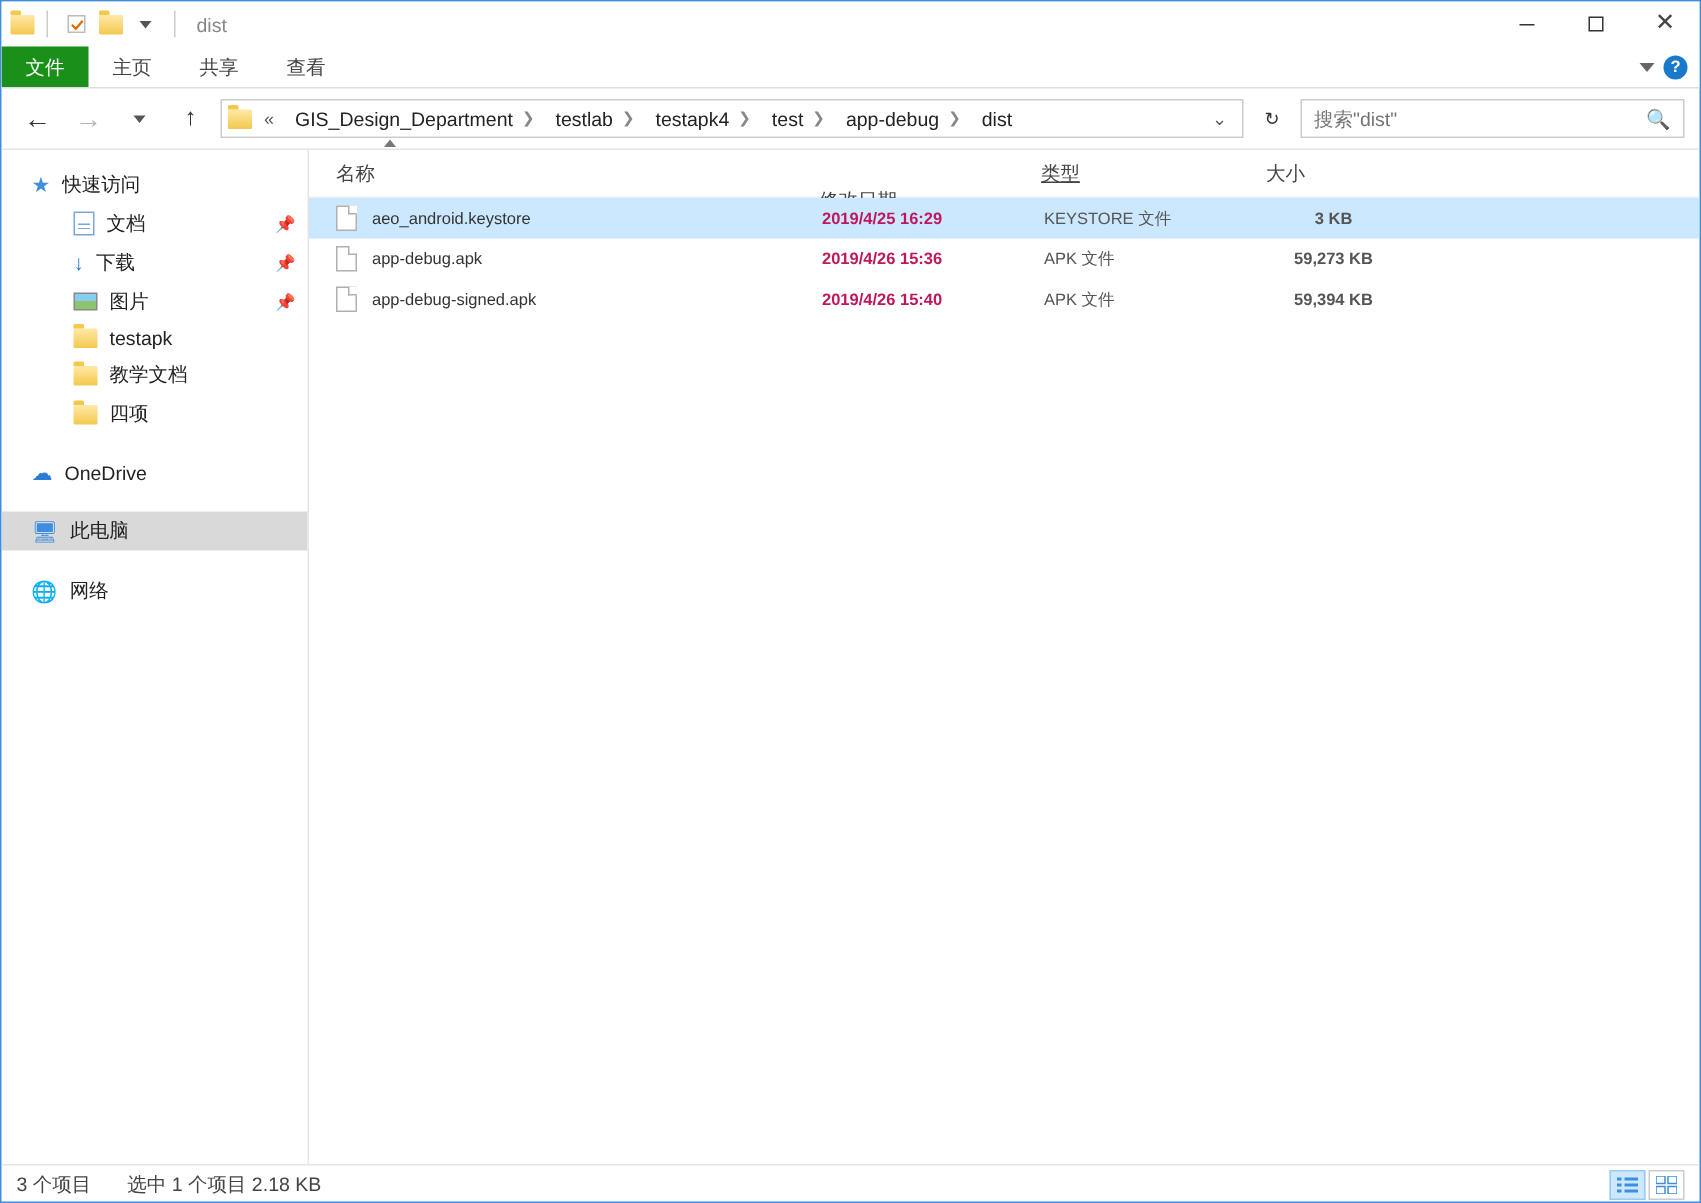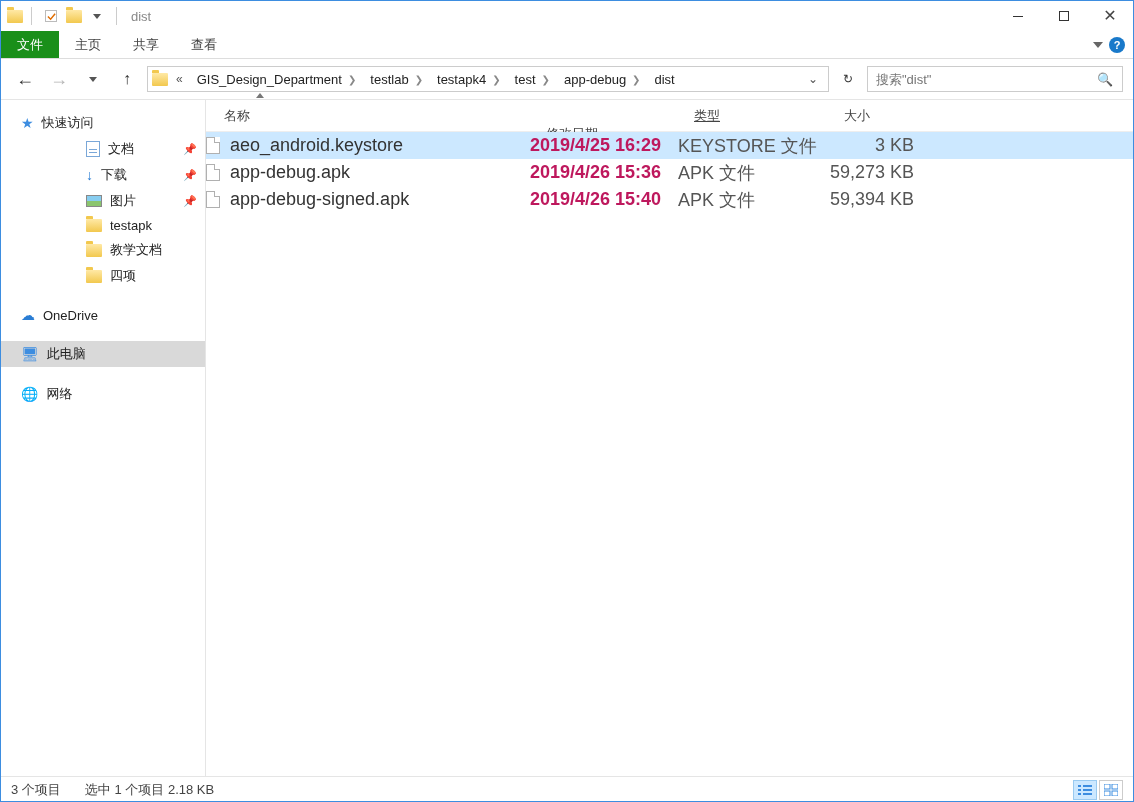--- a/index.html
+++ b/index.html
@@ -45,7 +45,7 @@
 .body { display:flex; height: calc(100% - 30px - 28px - 40px - 26px); }
 .sidebar { width:205px; border-right:1px solid #e5e5e5; padding:10px 0; overflow:auto; }
 .tree-item { display:flex; align-items:center; padding:4px 8px 4px 20px; gap:8px; font-size:13px; cursor:pointer; color:#222; }
-.tree-item.lvl1 { padding-left:48px;margin-left:37px; }
+.tree-item.lvl1 { padding-left:48px; }
 .tree-item.selected { background:#d9d9d9; }
 .pin { margin-left:auto; color:#888; font-size:11px; }
 .tree-spacer { height:14px; }

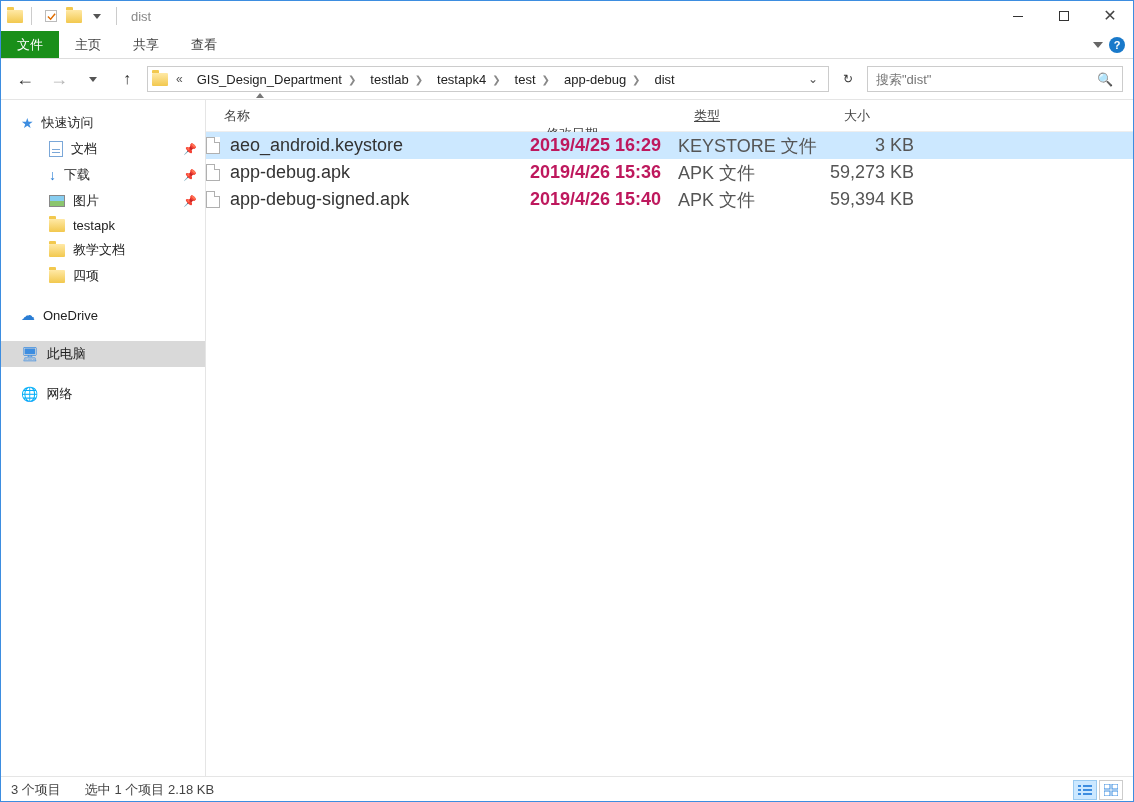--- a/index.html
+++ b/index.html
@@ -66,7 +66,7 @@
 .col-type { width:150px;text-decoration:underline; }
 .col-size { width:90px; text-align:right; }
 .sort-ind { width:0; height:0; border-left:4px solid transparent; border-right:4px solid transparent; border-bottom:5px solid #777; margin-left:6px; margin-top:-14px; }
-.filerow { display:flex; align-items:center; height:27px; font-size:18px; color:#333; cursor:pointer; }
+.filerow { display:flex; align-items:center; height:27px; padding-left:18px; font-size:11px; color:#333; cursor:pointer; }
 .filerow.selected { background:#cce8ff; }
 .ficon { width:16px; height:20px; margin-right:8px; display:flex; align-items:center; }
 .file-glyph { width:14px; height:17px; border:1px solid #b0b0b0; background:#fff; position:relative; }

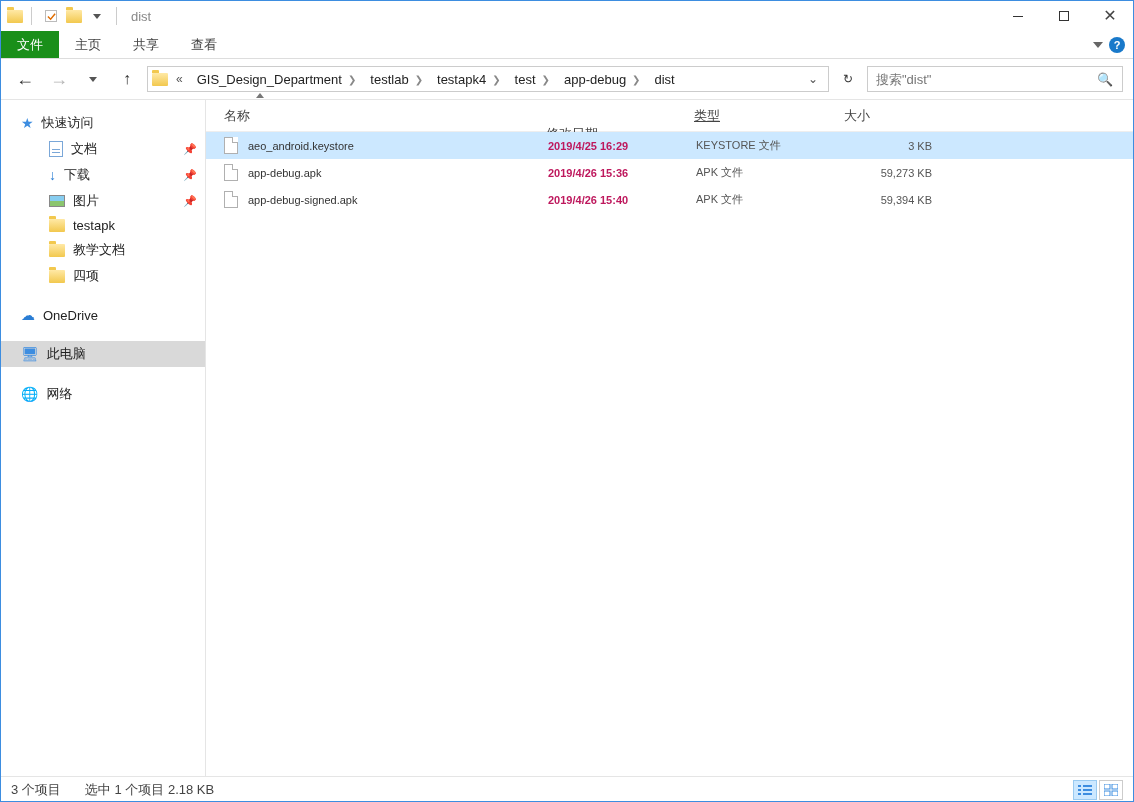--- a/index.html
+++ b/index.html
@@ -74,7 +74,7 @@
 .fname { width:300px; white-space:nowrap; overflow:hidden; text-overflow:ellipsis; }
 .fdate { width:148px; color:#be185d;font-weight:bold; }
 .ftype { width:150px; color:#555; }
-.fsize { width:90px; text-align:right; color:#555; padding-right:4px; }
+.fsize { width:90px; text-align:center; color:#555; padding-right:4px;font-weight:bold; }
 
 .statusbar { height:26px; border-top:1px solid #e5e5e5; display:flex; align-items:center; padding:0 10px; font-size:13px; color:#444; gap:24px; }
 .view-toggle { margin-left:auto; display:flex; gap:2px; }

